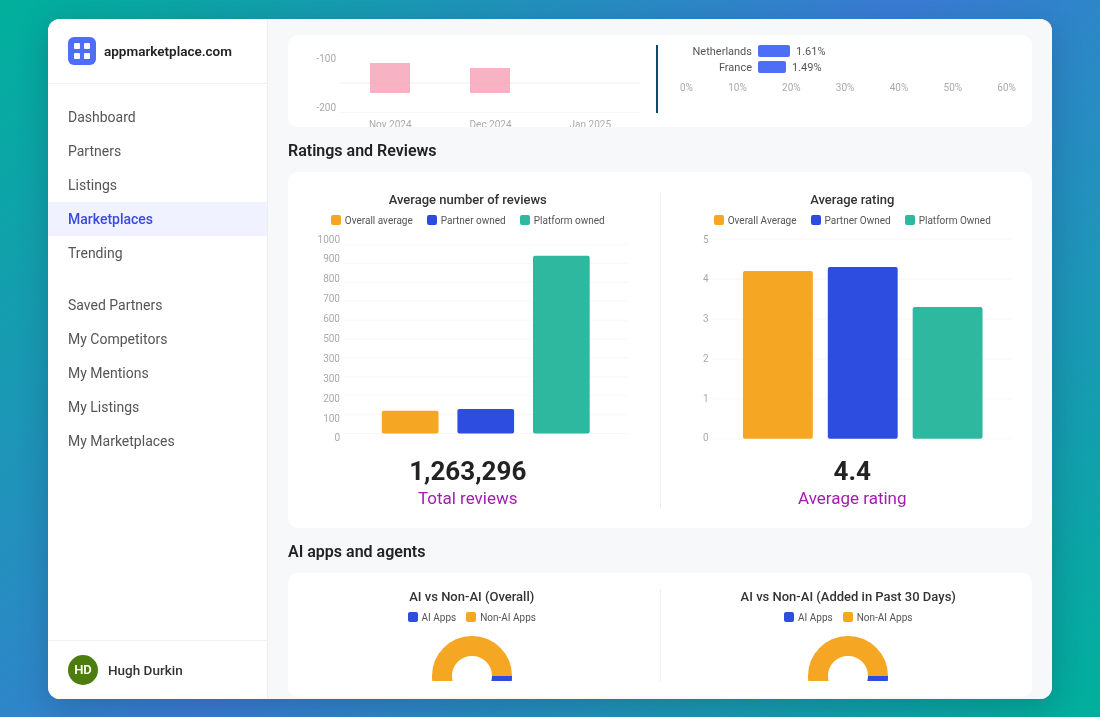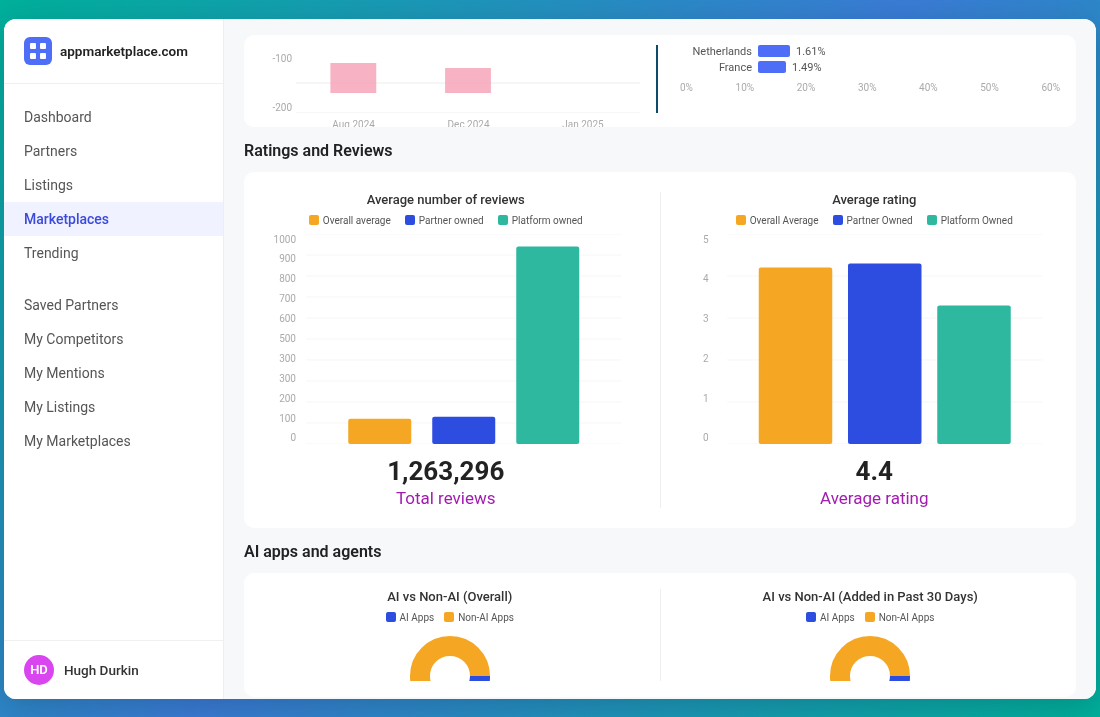--- a/index.html
+++ b/index.html
@@ -14,7 +14,7 @@
       justify-content: center;
     }
     .app-container {
-      width: 1092px;
+      width: 1004px;
       height: 680px;
       background: #fff;
       border-radius: 12px;

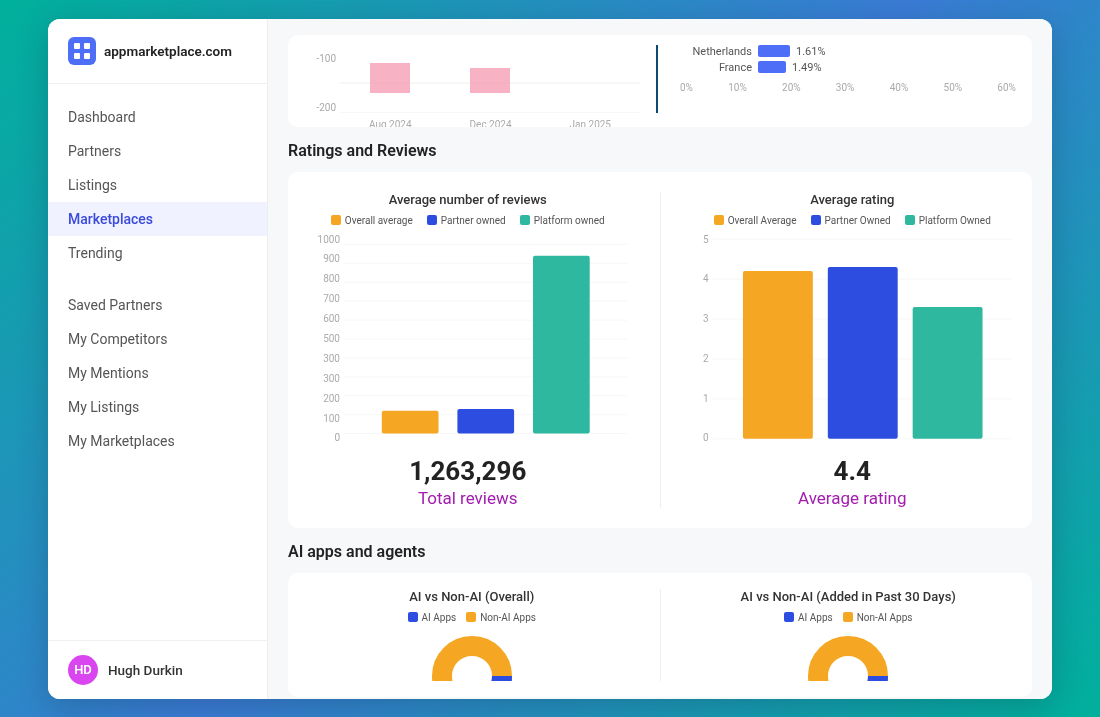--- a/index.html
+++ b/index.html
@@ -254,7 +254,7 @@
               <rect x="130" y="15" width="40" height="25" fill="#f5a0b5" opacity="0.8"></rect>
             </svg>
             <div style="display:flex; justify-content:space-around; font-size:10px; color:#aaa; margin-top:2px;">
-              <span>Aug 2024</span>
+              <span>Nov 2024</span>
               <span>Dec 2024</span>
               <span>Jan 2025</span>
             </div>

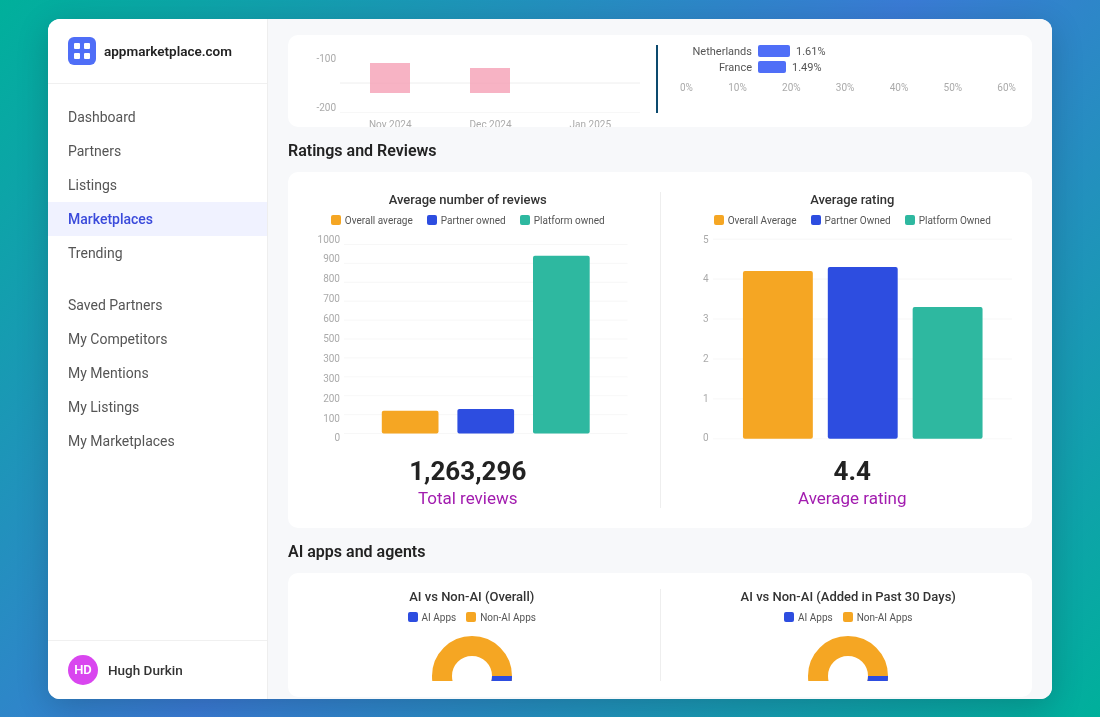--- a/index.html
+++ b/index.html
@@ -85,7 +85,7 @@
       width: 30px;
       height: 30px;
       border-radius: 50%;
-      background: #d946ef;
+      background: #4d7c0f;
       display: flex;
       align-items: center;
       justify-content: center;

